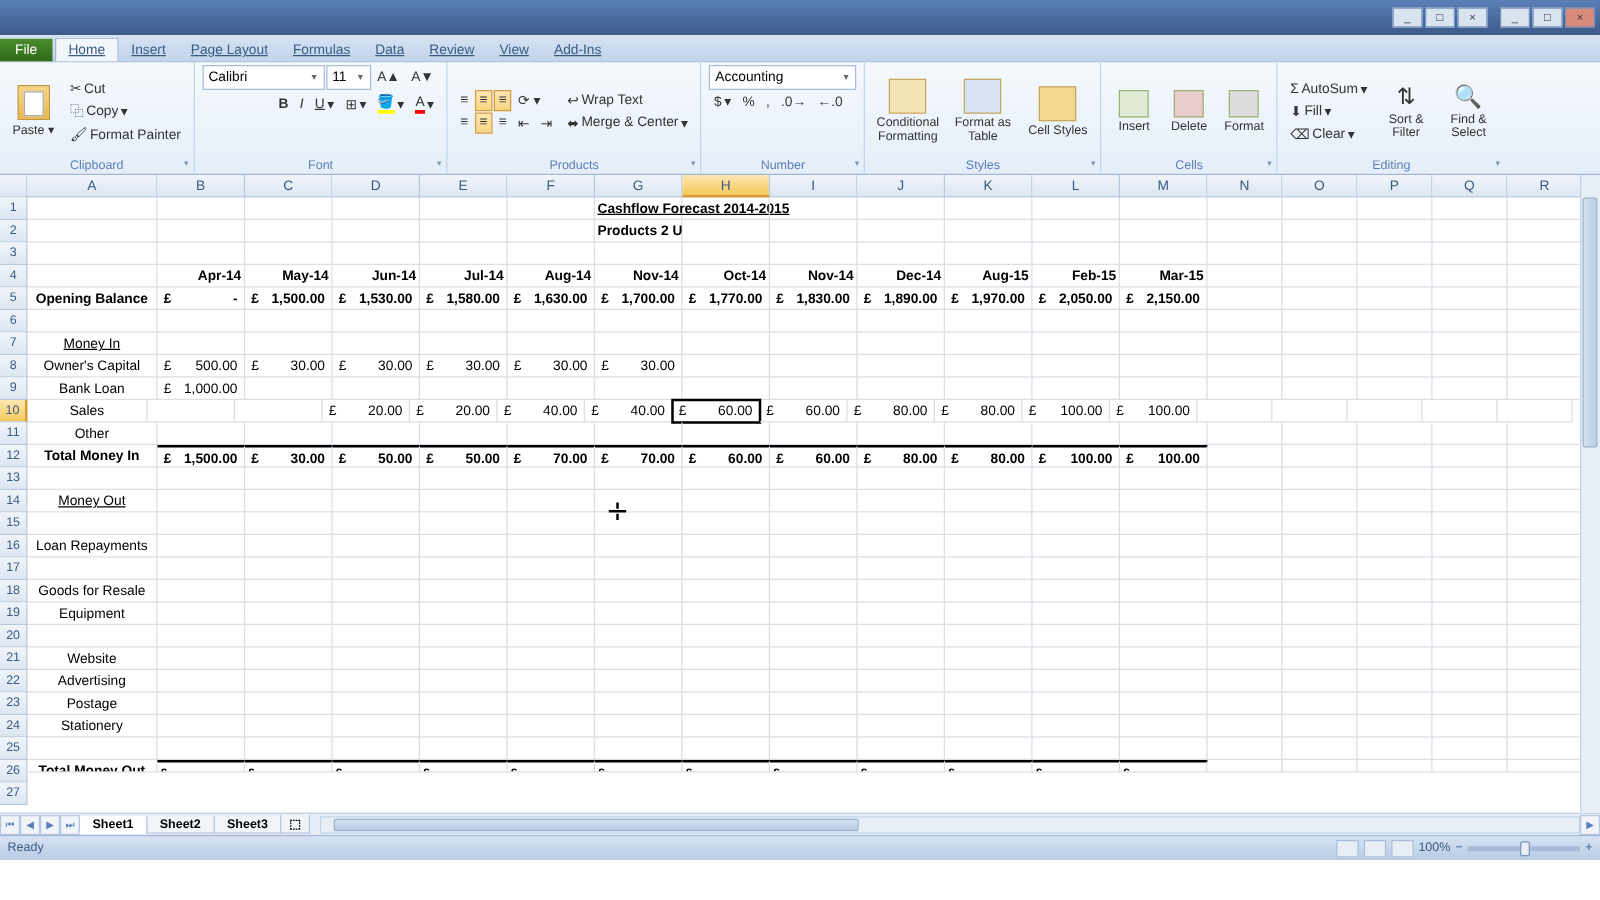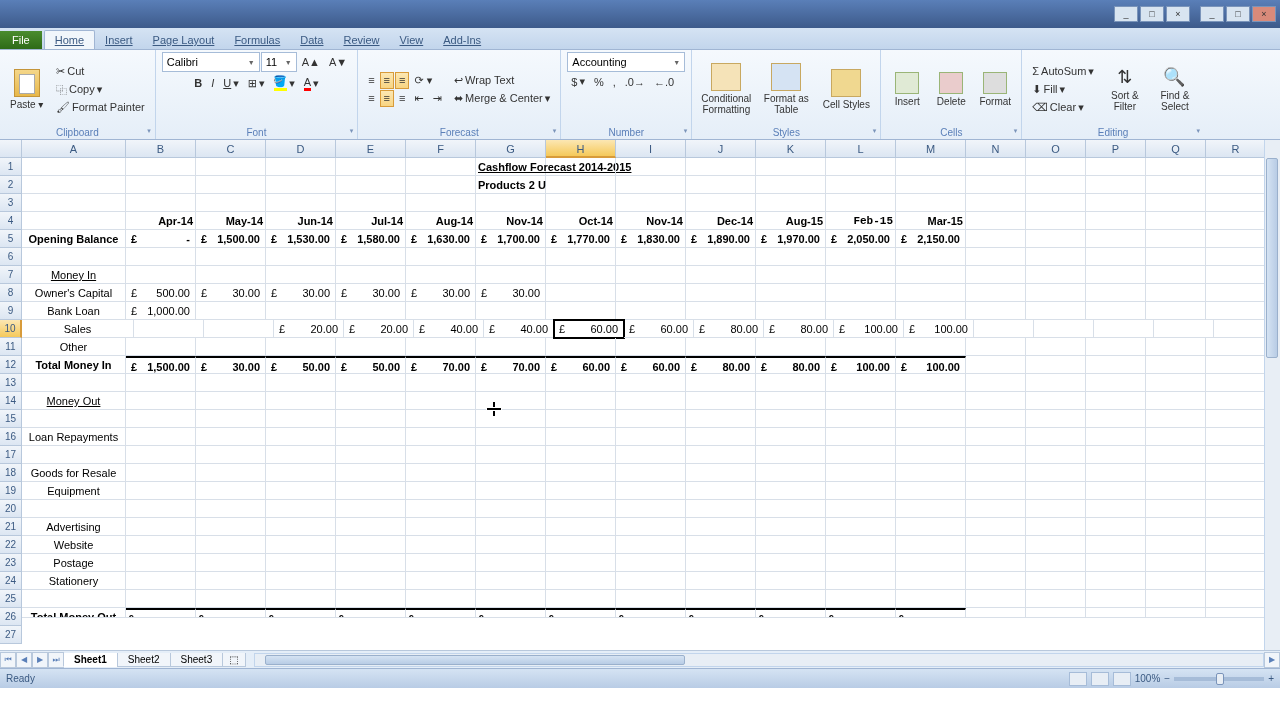--- a/index.html
+++ b/index.html
@@ -145,7 +145,7 @@
   </div>
 
   <div class="ribbon-group">
-    <div class="ribbon-content vstack" style="align-items:center">
+    <div class="ribbon-content vstack" style="align-items:flex-end">
       <div class="hstack">
         <div class="font-select">
             <span>Calibri</span>

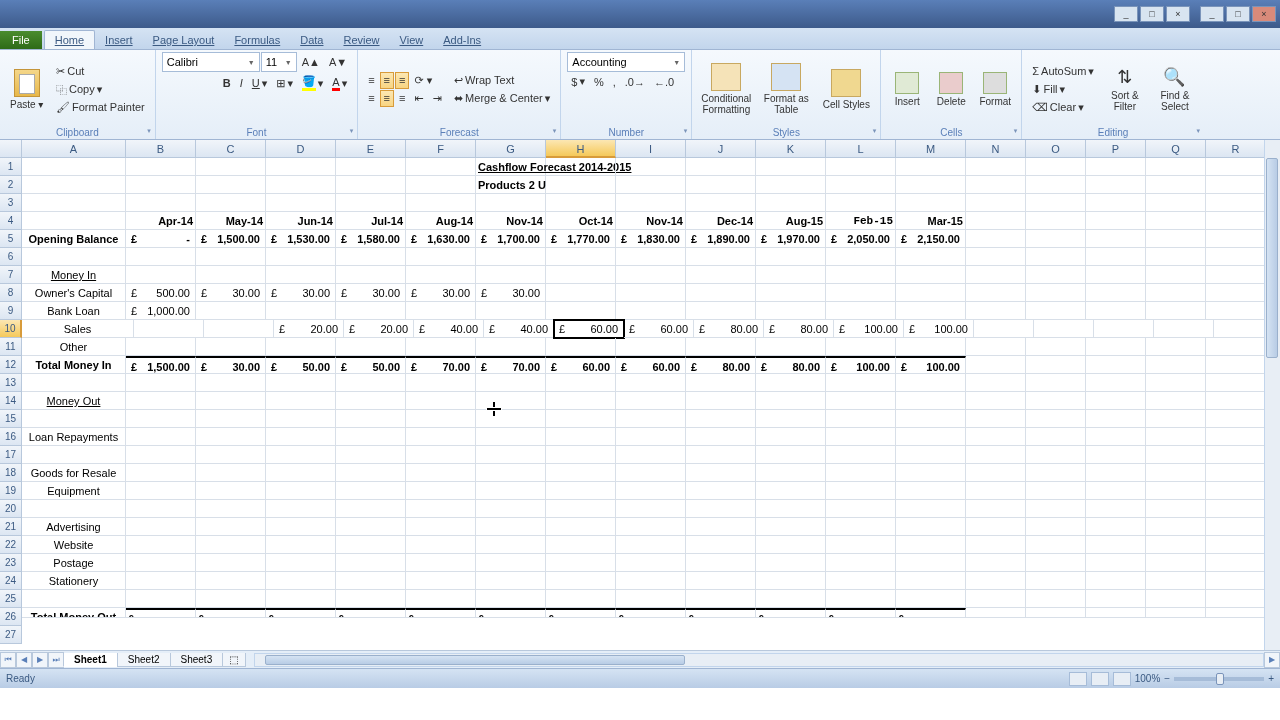--- a/index.html
+++ b/index.html
@@ -203,7 +203,7 @@
         <div class="rbtn"><span>⬌</span> <span>Merge &amp; Center</span> ▾</div>
       </div>
     </div>
-    <div class="ribbon-group-label">Forecast</div>
+    <div class="ribbon-group-label">Products</div>
   </div>
 
   <div class="ribbon-group">

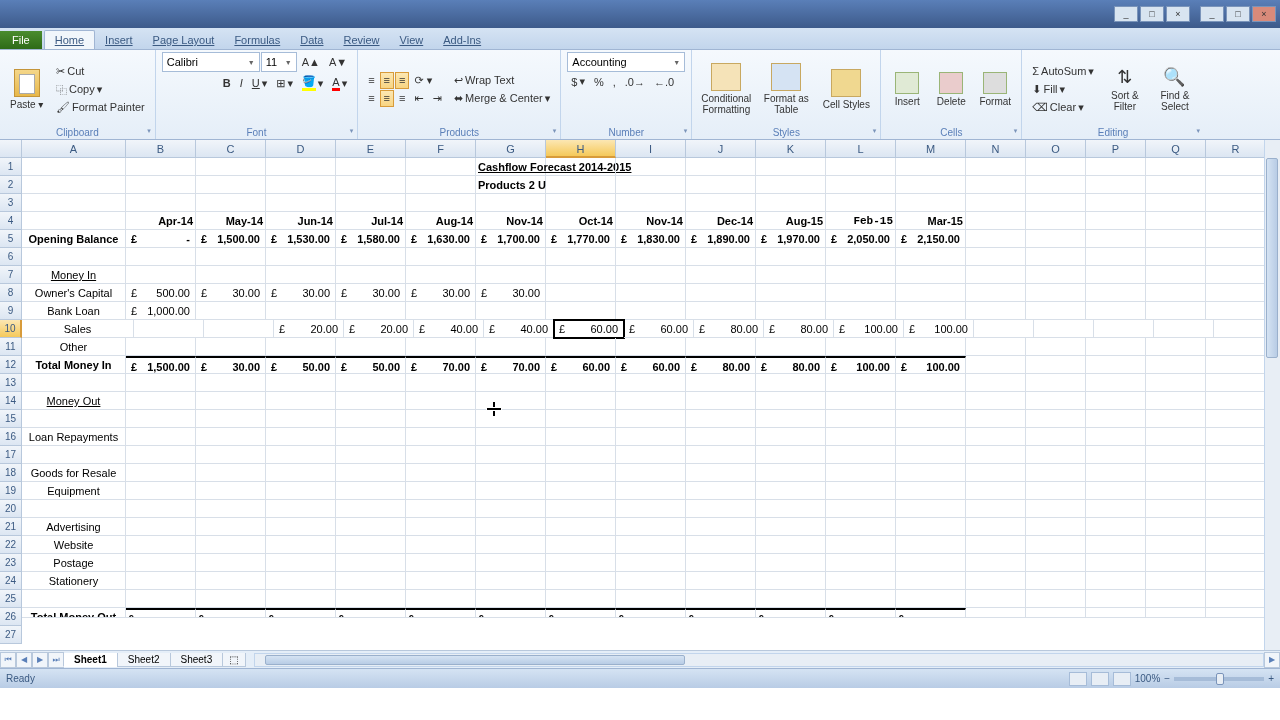--- a/index.html
+++ b/index.html
@@ -403,7 +403,7 @@
         <div class="cell b r" style="width: 70px;">Nov-14</div>
         <div class="cell b r" style="width: 70px;">Dec-14</div>
         <div class="cell b r" style="width: 70px;">Aug-15</div>
-        <div class="cell b r" style="width: 70px; font-family: Liberation Mono, monospace;">Feb-15</div>
+        <div class="cell b r" style="width: 70px;">Feb-15</div>
         <div class="cell b r" style="width: 70px;">Mar-15</div>
         <div class="cell" style="width: 60px;"></div>
         <div class="cell" style="width: 60px;"></div>

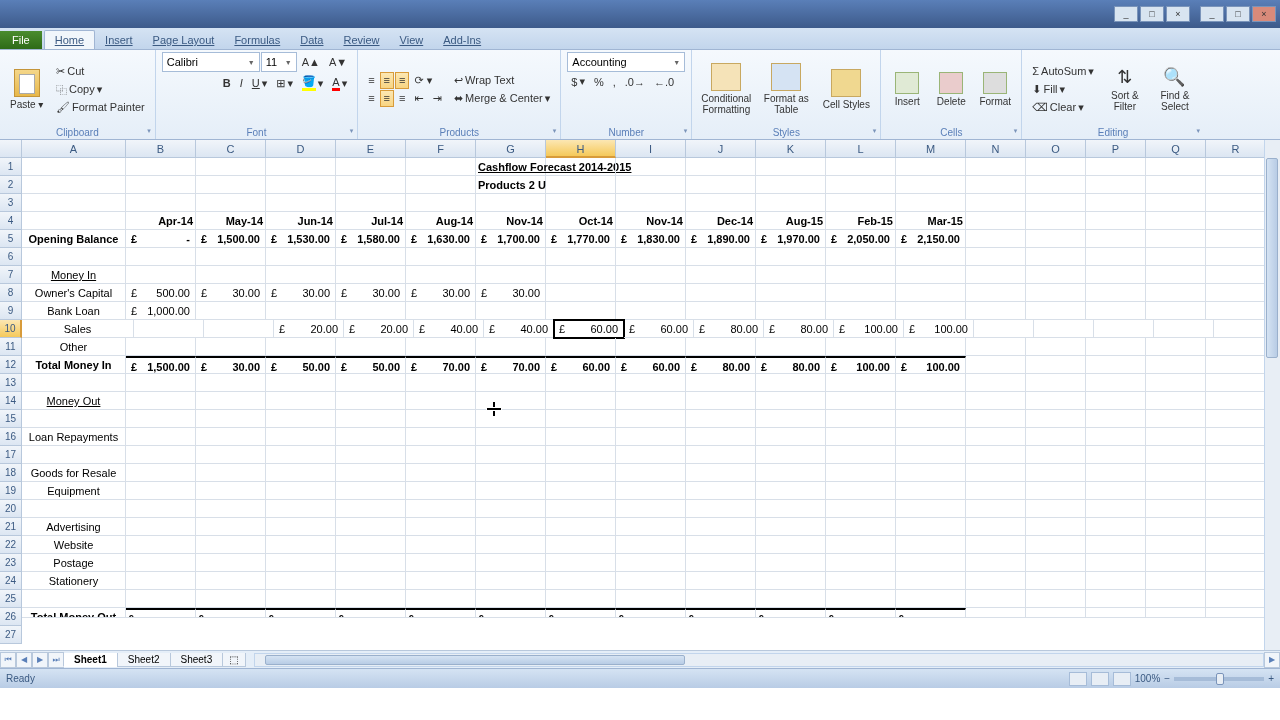--- a/index.html
+++ b/index.html
@@ -607,7 +607,7 @@
         <div class="cell" style="width: 60px;"></div>
       </div>
       <div class="row">
-        <div class="cell c" style="width: 112px;">Sales</div>
+        <div class="cell c" style="width: 96px;">Sales</div>
         <div class="cell" style="width: 70px;"></div>
         <div class="cell" style="width: 70px;"></div>
         <div class="cell" style="width: 70px;">

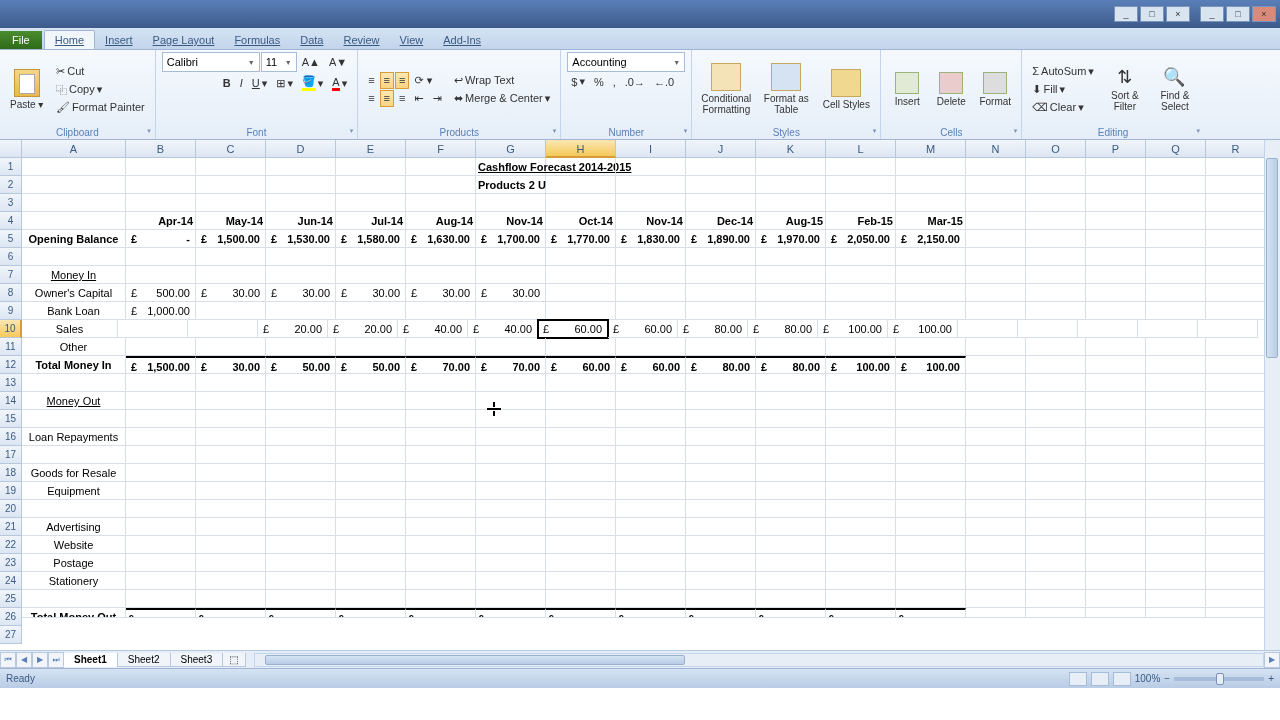--- a/index.html
+++ b/index.html
@@ -937,27 +937,27 @@
         <div class="cell" style="width: 60px;"></div>
       </div>
       <div class="row">
+        <div class="cell c" style="width: 104px;">Website</div>
+        <div class="cell" style="width: 70px;"></div>
+        <div class="cell" style="width: 70px;"></div>
+        <div class="cell" style="width: 70px;"></div>
+        <div class="cell" style="width: 70px;"></div>
+        <div class="cell" style="width: 70px;"></div>
+        <div class="cell" style="width: 70px;"></div>
+        <div class="cell" style="width: 70px;"></div>
+        <div class="cell" style="width: 70px;"></div>
+        <div class="cell" style="width: 70px;"></div>
+        <div class="cell" style="width: 70px;"></div>
+        <div class="cell" style="width: 70px;"></div>
+        <div class="cell" style="width: 70px;"></div>
+        <div class="cell" style="width: 60px;"></div>
+        <div class="cell" style="width: 60px;"></div>
+        <div class="cell" style="width: 60px;"></div>
+        <div class="cell" style="width: 60px;"></div>
+        <div class="cell" style="width: 60px;"></div>
+      </div>
+      <div class="row">
         <div class="cell c" style="width: 104px;">Advertising</div>
-        <div class="cell" style="width: 70px;"></div>
-        <div class="cell" style="width: 70px;"></div>
-        <div class="cell" style="width: 70px;"></div>
-        <div class="cell" style="width: 70px;"></div>
-        <div class="cell" style="width: 70px;"></div>
-        <div class="cell" style="width: 70px;"></div>
-        <div class="cell" style="width: 70px;"></div>
-        <div class="cell" style="width: 70px;"></div>
-        <div class="cell" style="width: 70px;"></div>
-        <div class="cell" style="width: 70px;"></div>
-        <div class="cell" style="width: 70px;"></div>
-        <div class="cell" style="width: 70px;"></div>
-        <div class="cell" style="width: 60px;"></div>
-        <div class="cell" style="width: 60px;"></div>
-        <div class="cell" style="width: 60px;"></div>
-        <div class="cell" style="width: 60px;"></div>
-        <div class="cell" style="width: 60px;"></div>
-      </div>
-      <div class="row">
-        <div class="cell c" style="width: 104px;">Website</div>
         <div class="cell" style="width: 70px;"></div>
         <div class="cell" style="width: 70px;"></div>
         <div class="cell" style="width: 70px;"></div>

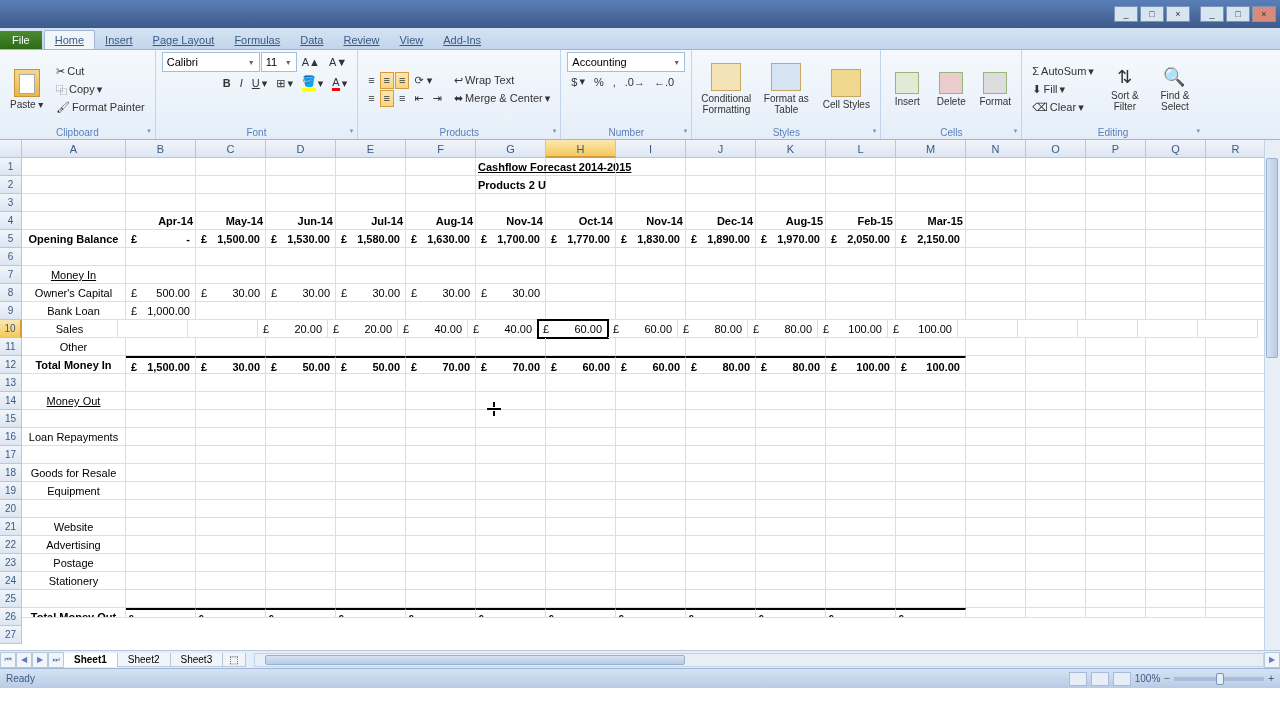--- a/index.html
+++ b/index.html
@@ -76,7 +76,7 @@
 .sheet-tabs-bar { height: 18px; background: #e5eef8; display: flex; align-items: center; border-top: 1px solid #b8c8dc; }
 .tab-nav { display: flex; }
 .tab-nav-btn { width: 16px; height: 16px; border: 1px solid #b8c8dc; background: #f1f5fa; font-size: 8px; text-align: center; line-height: 14px; color: #5a7fb8; }
-.sheet-tab { padding: 1px 10px; font-size: 10px; background: #f1f5fa; border: 1px solid #b8c8dc; border-top: none; margin-left: -1px; }
+.sheet-tab { padding: 1px 10px; font-size: 10px; background: #f1f5fa; border: 1px solid #b8c8dc; border-top: none; margin-left: -1px; font-weight: bold; }
 .sheet-tab.active { background: #fff; font-weight: bold; border-bottom-color: #fff; }
 .hscroll { flex: 1; height: 14px; background: #e8eef5; margin-left: 8px; border: 1px solid #c2d5ec; position: relative; }
 .hscroll-thumb { position: absolute; left: 10px; width: 420px; height: 10px; top: 1px; background: linear-gradient(#d5e3f3, #b8cce5); border: 1px solid #9ab0cc; border-radius: 2px; }

